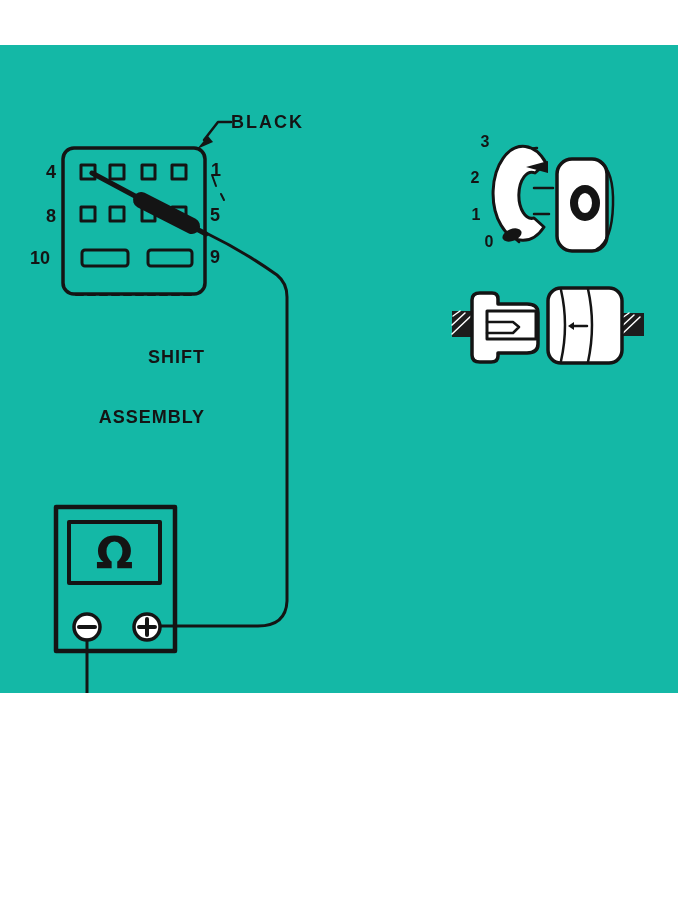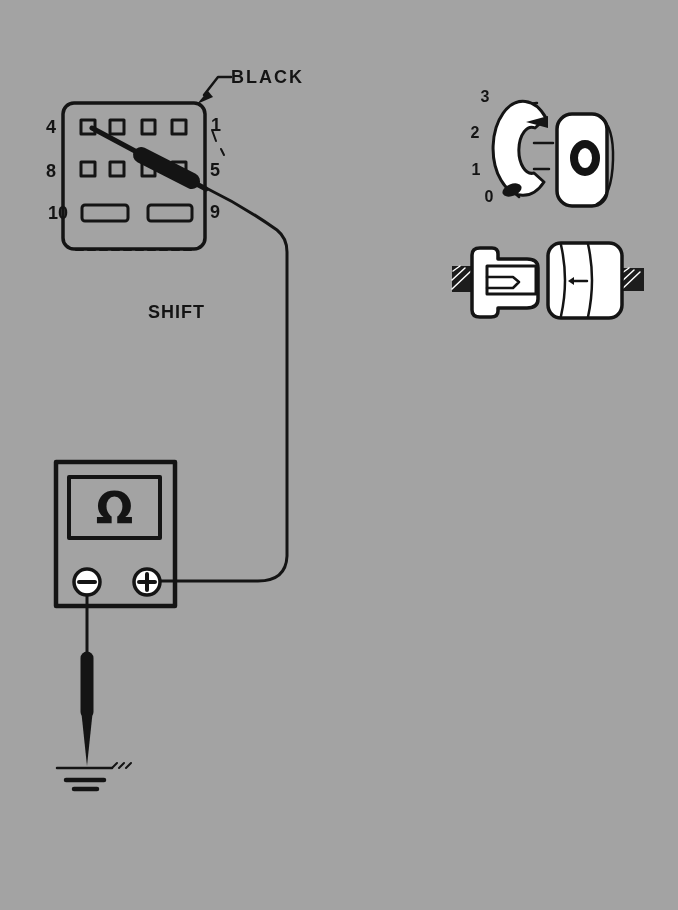--- a/index.html
+++ b/index.html
@@ -4,8 +4,8 @@
 <style>
   html,body{margin:0;padding:0;background:#fff;}
   .stage{
-    position:relative;width:678px;height:910px;background:#a3a3a3;
-    font-family:"Liberation Sans", sans-serif;color:#141414;overflow:hidden;
+    position:relative;width:678px;height:648px;background:#14b8a6;
+    font-family:"Liberation Sans", sans-serif;color:#141414;overflow:hidden;margin-top:45px;
   }
   .stage svg{position:absolute;left:0;top:0;}
   .lbl{

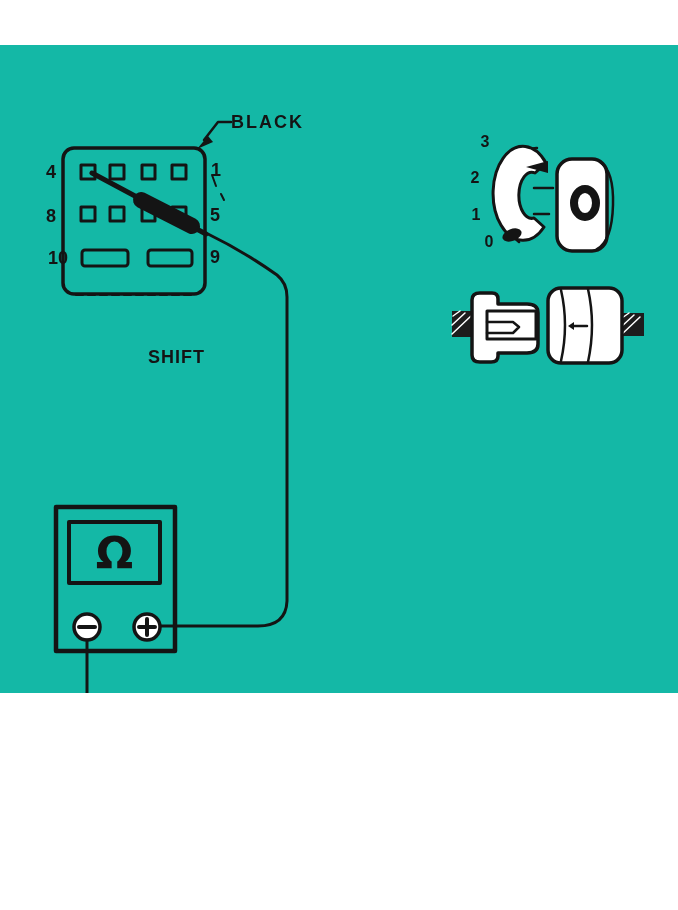--- a/index.html
+++ b/index.html
@@ -134,7 +134,7 @@
 
   <div class="lbl pin pin-left" style="left:18px;top:117px;">4</div>
   <div class="lbl pin pin-left" style="left:18px;top:161px;">8</div>
-  <div class="lbl pin pin-left" style="left:30px;top:203px;">10</div>
+  <div class="lbl pin pin-left" style="left:12px;top:203px;">10</div>
 
   <div class="lbl pin" style="left:211px;top:115px;">1</div>
   <div class="lbl pin" style="left:210px;top:160px;">5</div>

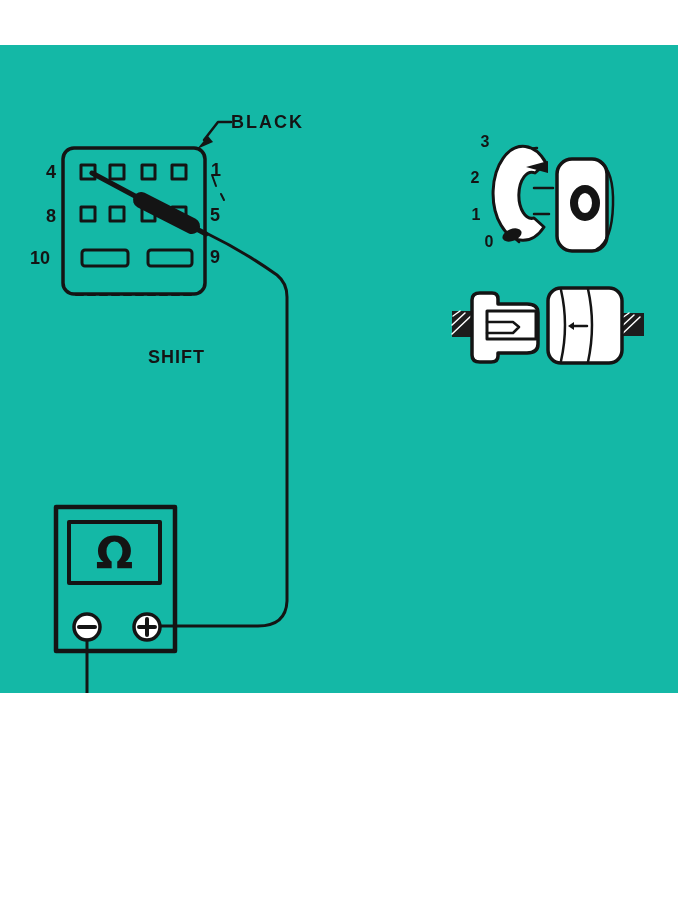--- a/index.html
+++ b/index.html
@@ -142,6 +142,7 @@
 
   <div class="lbl caption">
     <div>SHIFT</div>
+    <div>ASSEMBLY</div>
   </div>
 
   <div class="lbl dial" style="left:477px;top:88px;">3</div>

